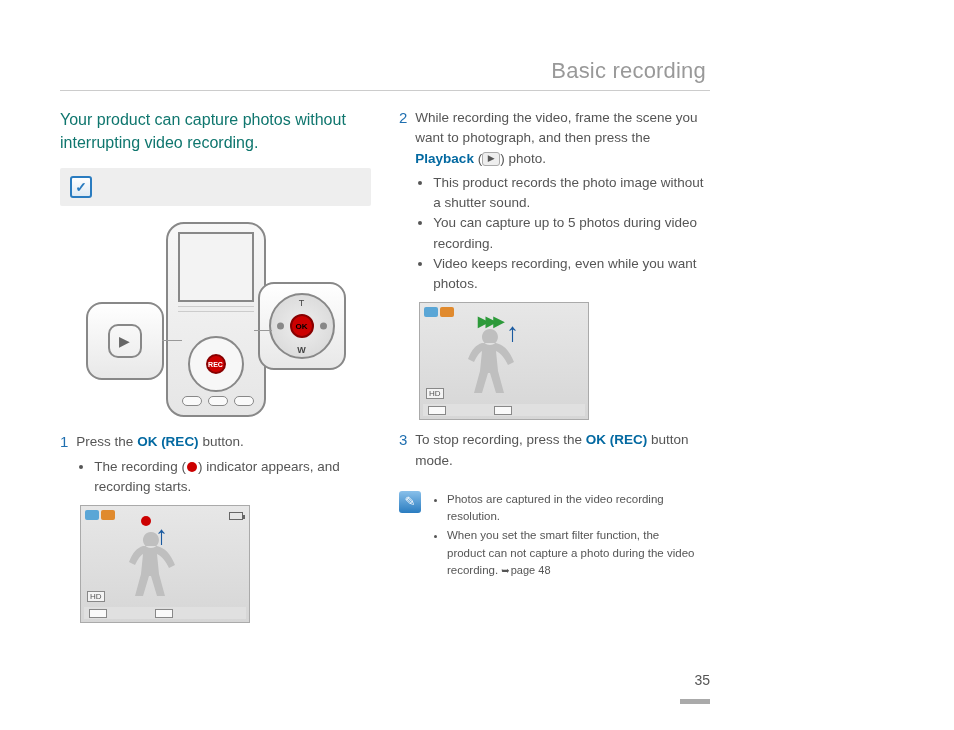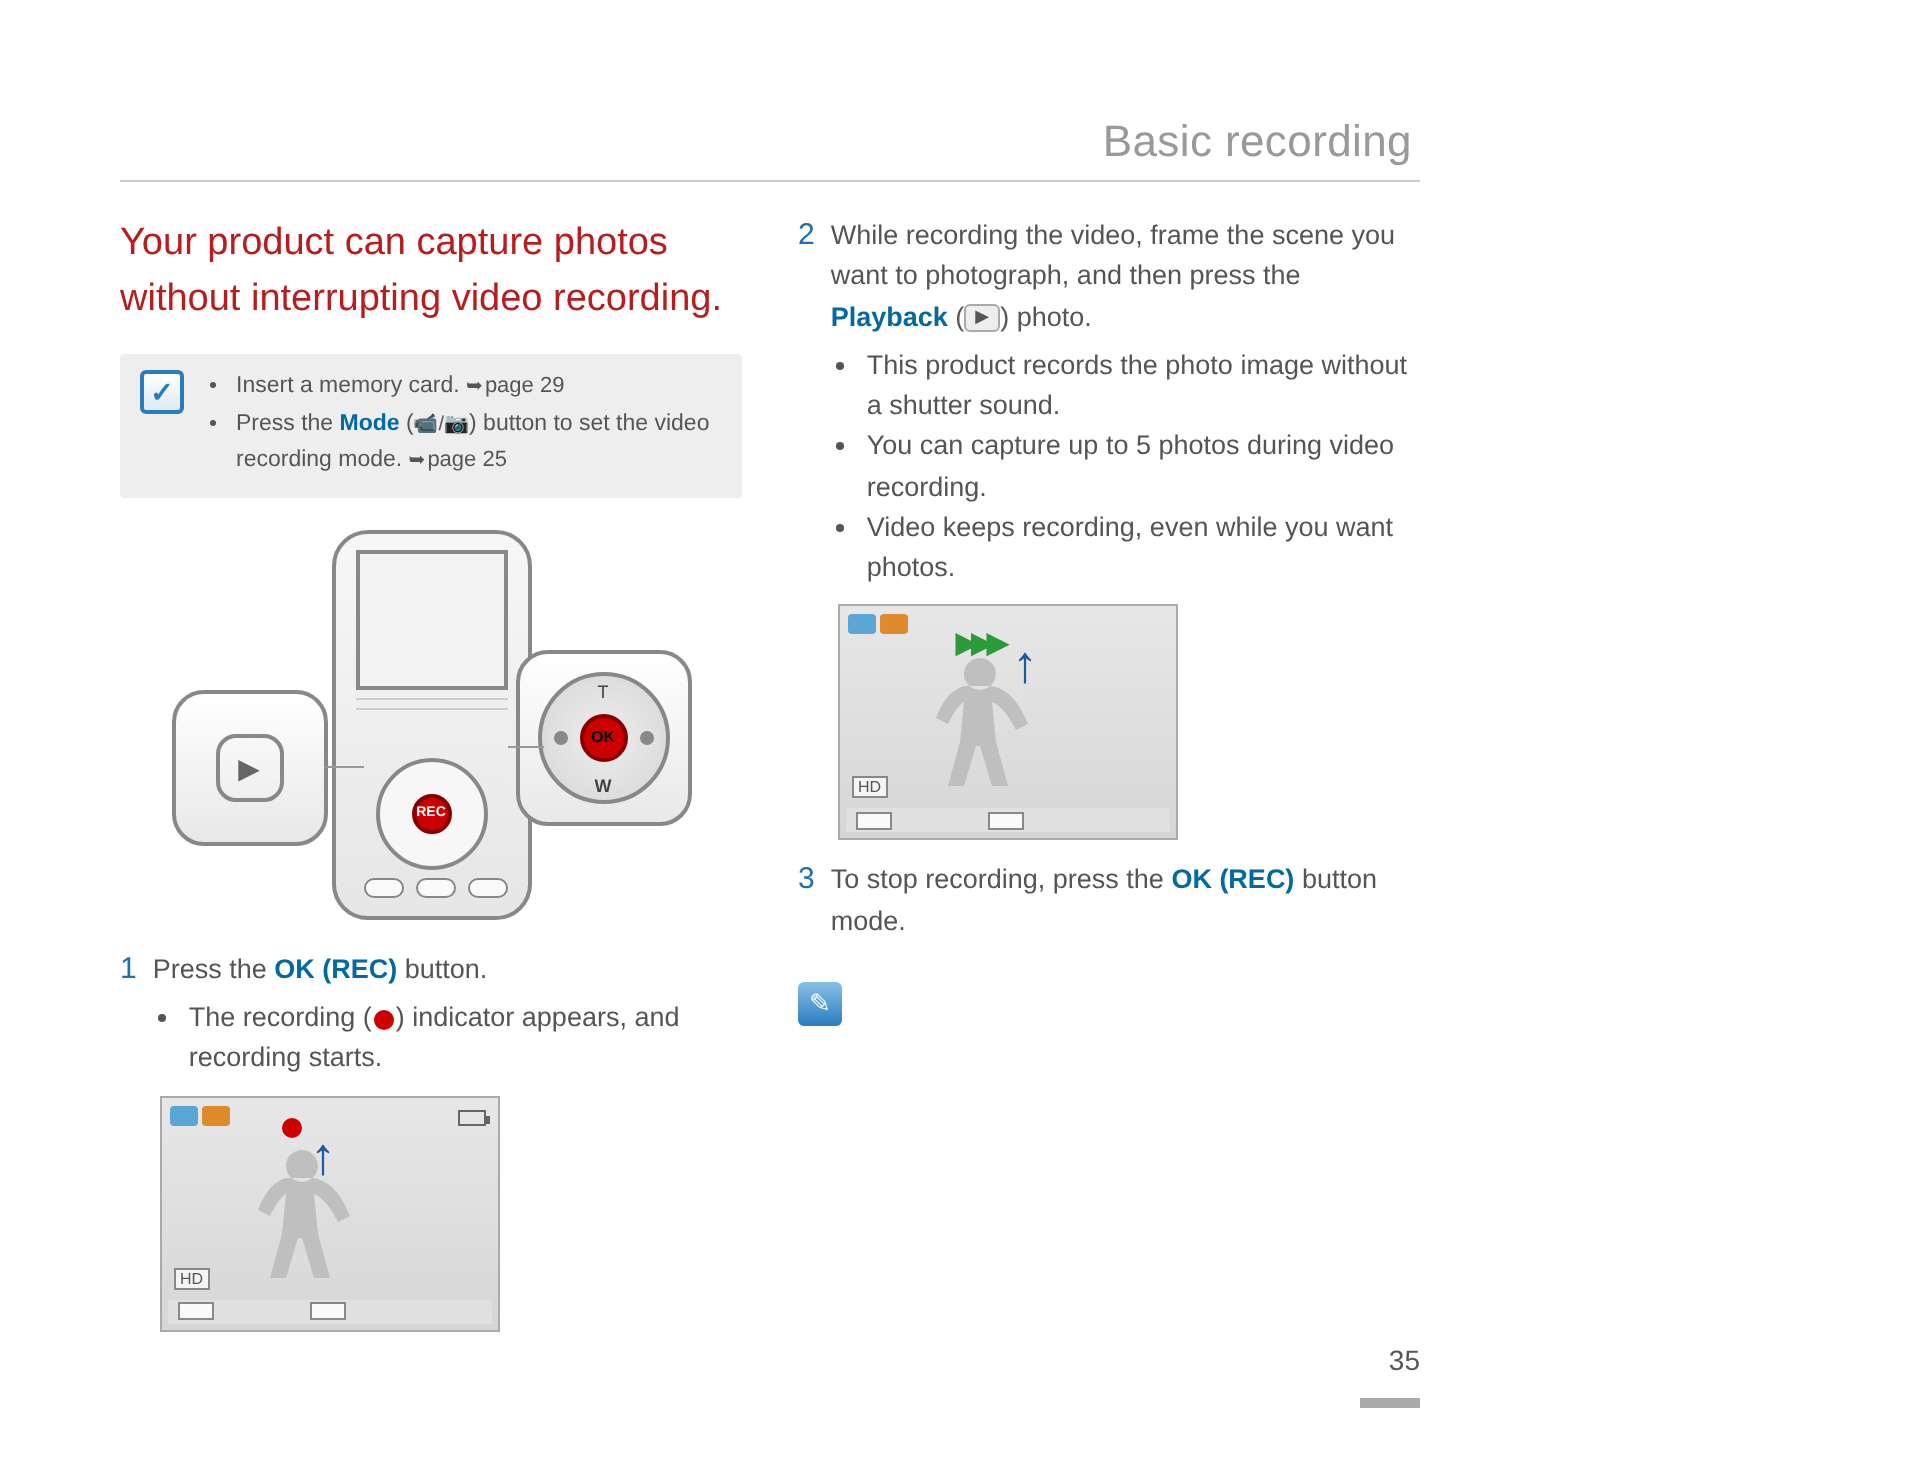--- a/index.html
+++ b/index.html
@@ -21,7 +21,7 @@
   .section-heading {
     color: #1f6fb0; font-weight: 400; font-size: 19px; letter-spacing: 0.4px; line-height: 1.25; margin-bottom: 12px;
   }
-  .intro { font-size: 19px; color: #b91c1c; line-height: 1.45; margin-bottom: 14px; }
+  .intro { font-size: 16px; color: #0f766e; line-height: 1.45; margin-bottom: 14px; }
   .info-box {
     background: #eee; border-radius: 2px; padding: 8px 10px 8px 10px; display: flex; gap: 10px; align-items: flex-start;
     font-size: 11.5px; color: #555; line-height: 1.5; margin-bottom: 16px;

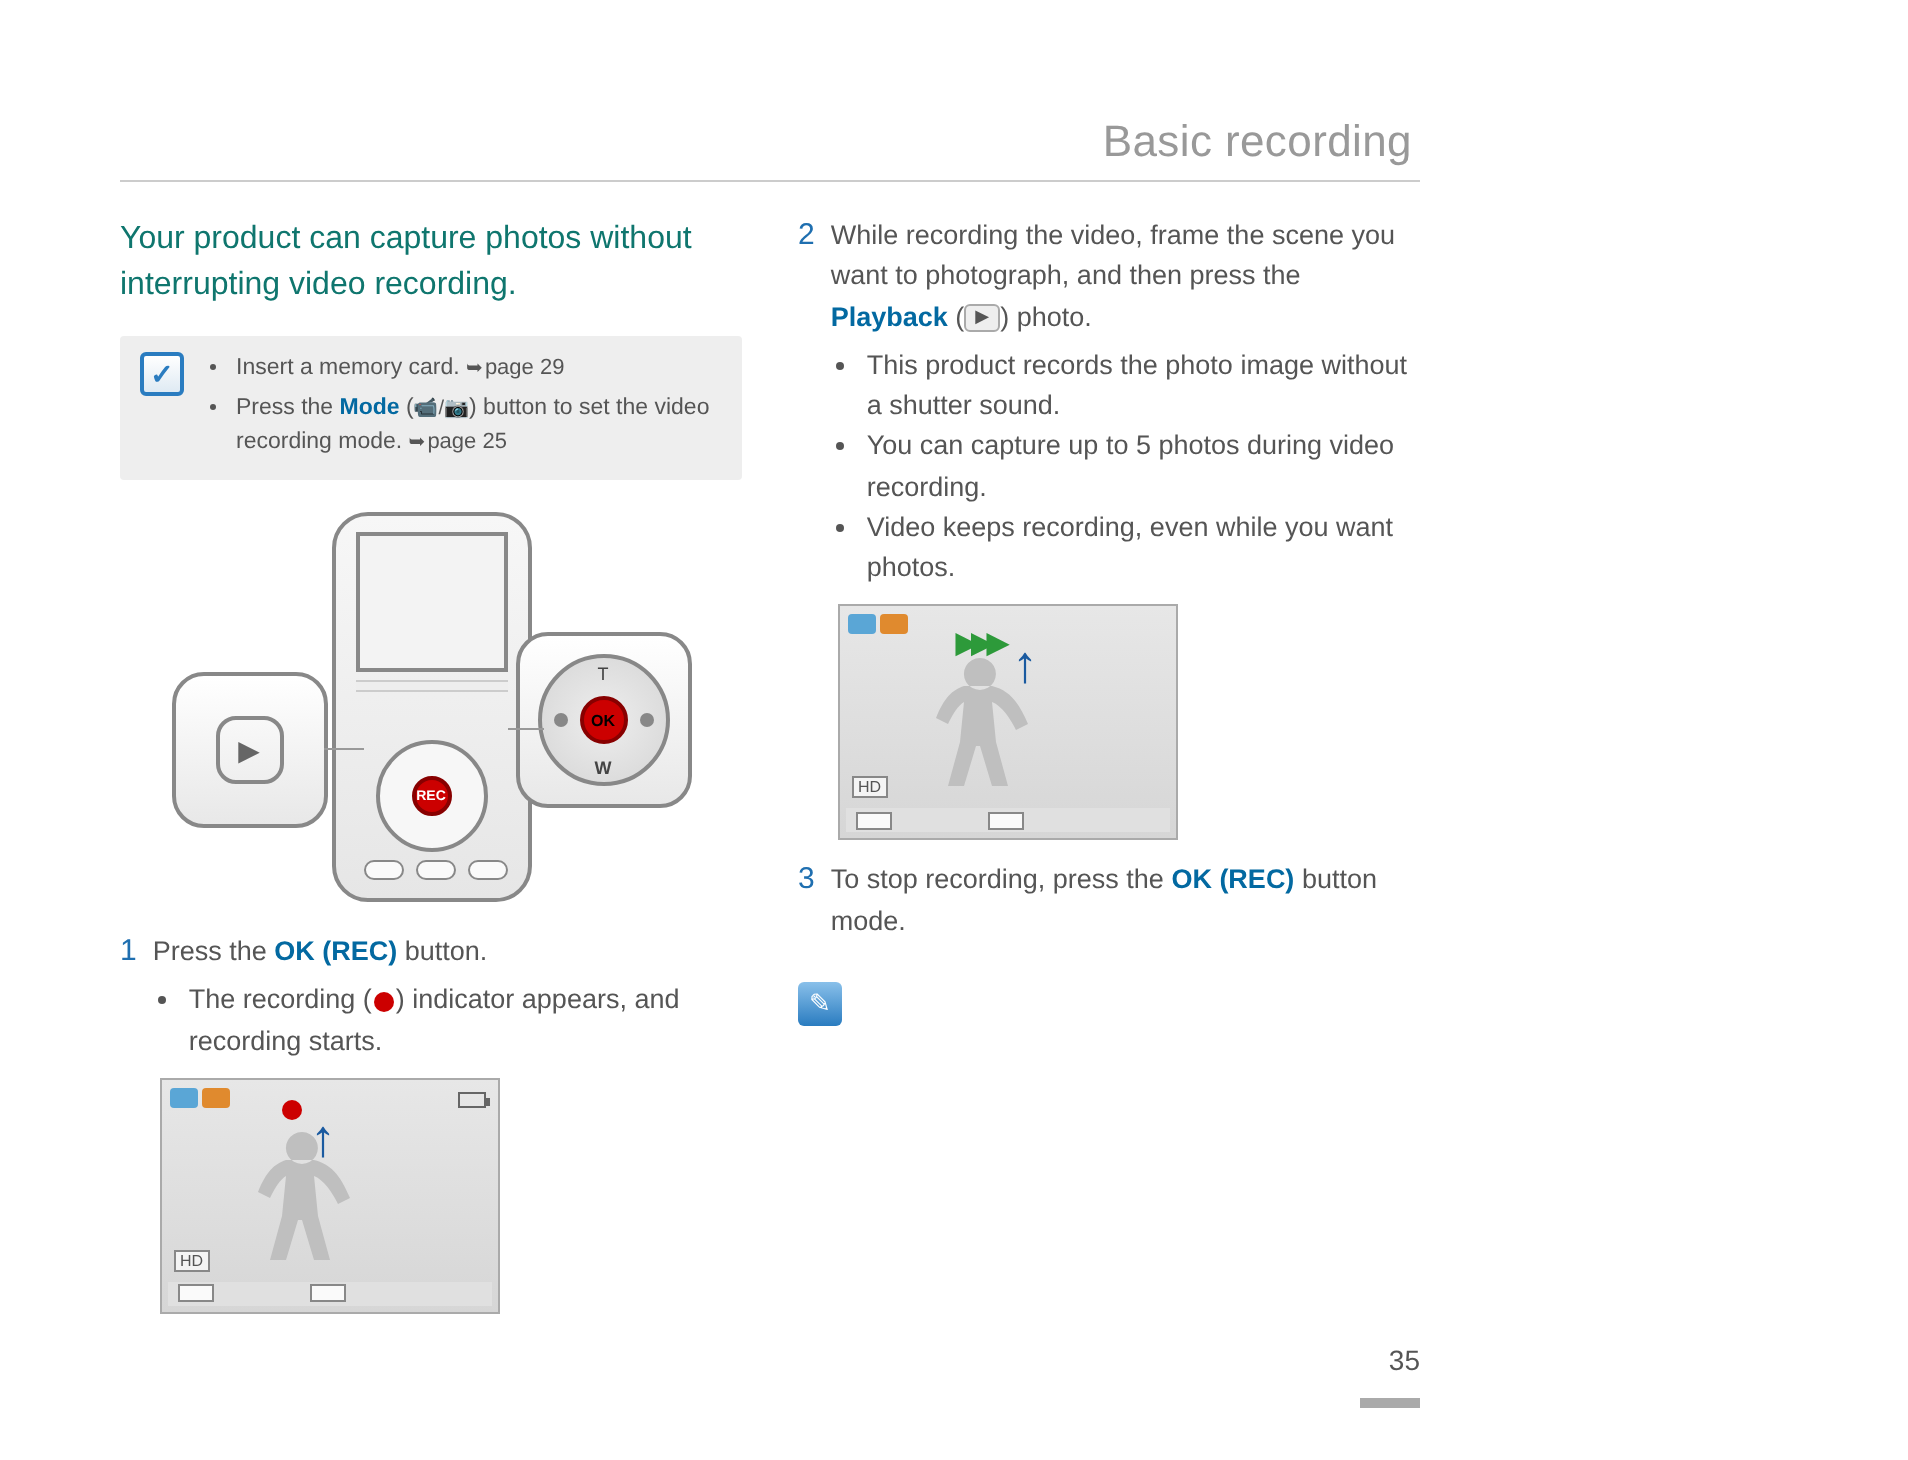--- a/index.html
+++ b/index.html
@@ -130,15 +130,6 @@
 
       <div class="info-box">
         <div class="check-icon">✓</div>
-        <ul class="info-list">
-          <li>
-            <span>Insert a memory card. </span>
-            <span class="ref">page 29</span>
-          </li>
-          <li>
-            <span>Press the </span><span class="bold">Mode</span><span> (</span><span style="font-size:10px;">📹/📷</span><span>) button to set the video recording mode. </span><span class="ref">page 25</span>
-          </li>
-        </ul>
       </div>
 
       <div class="device-wrap">

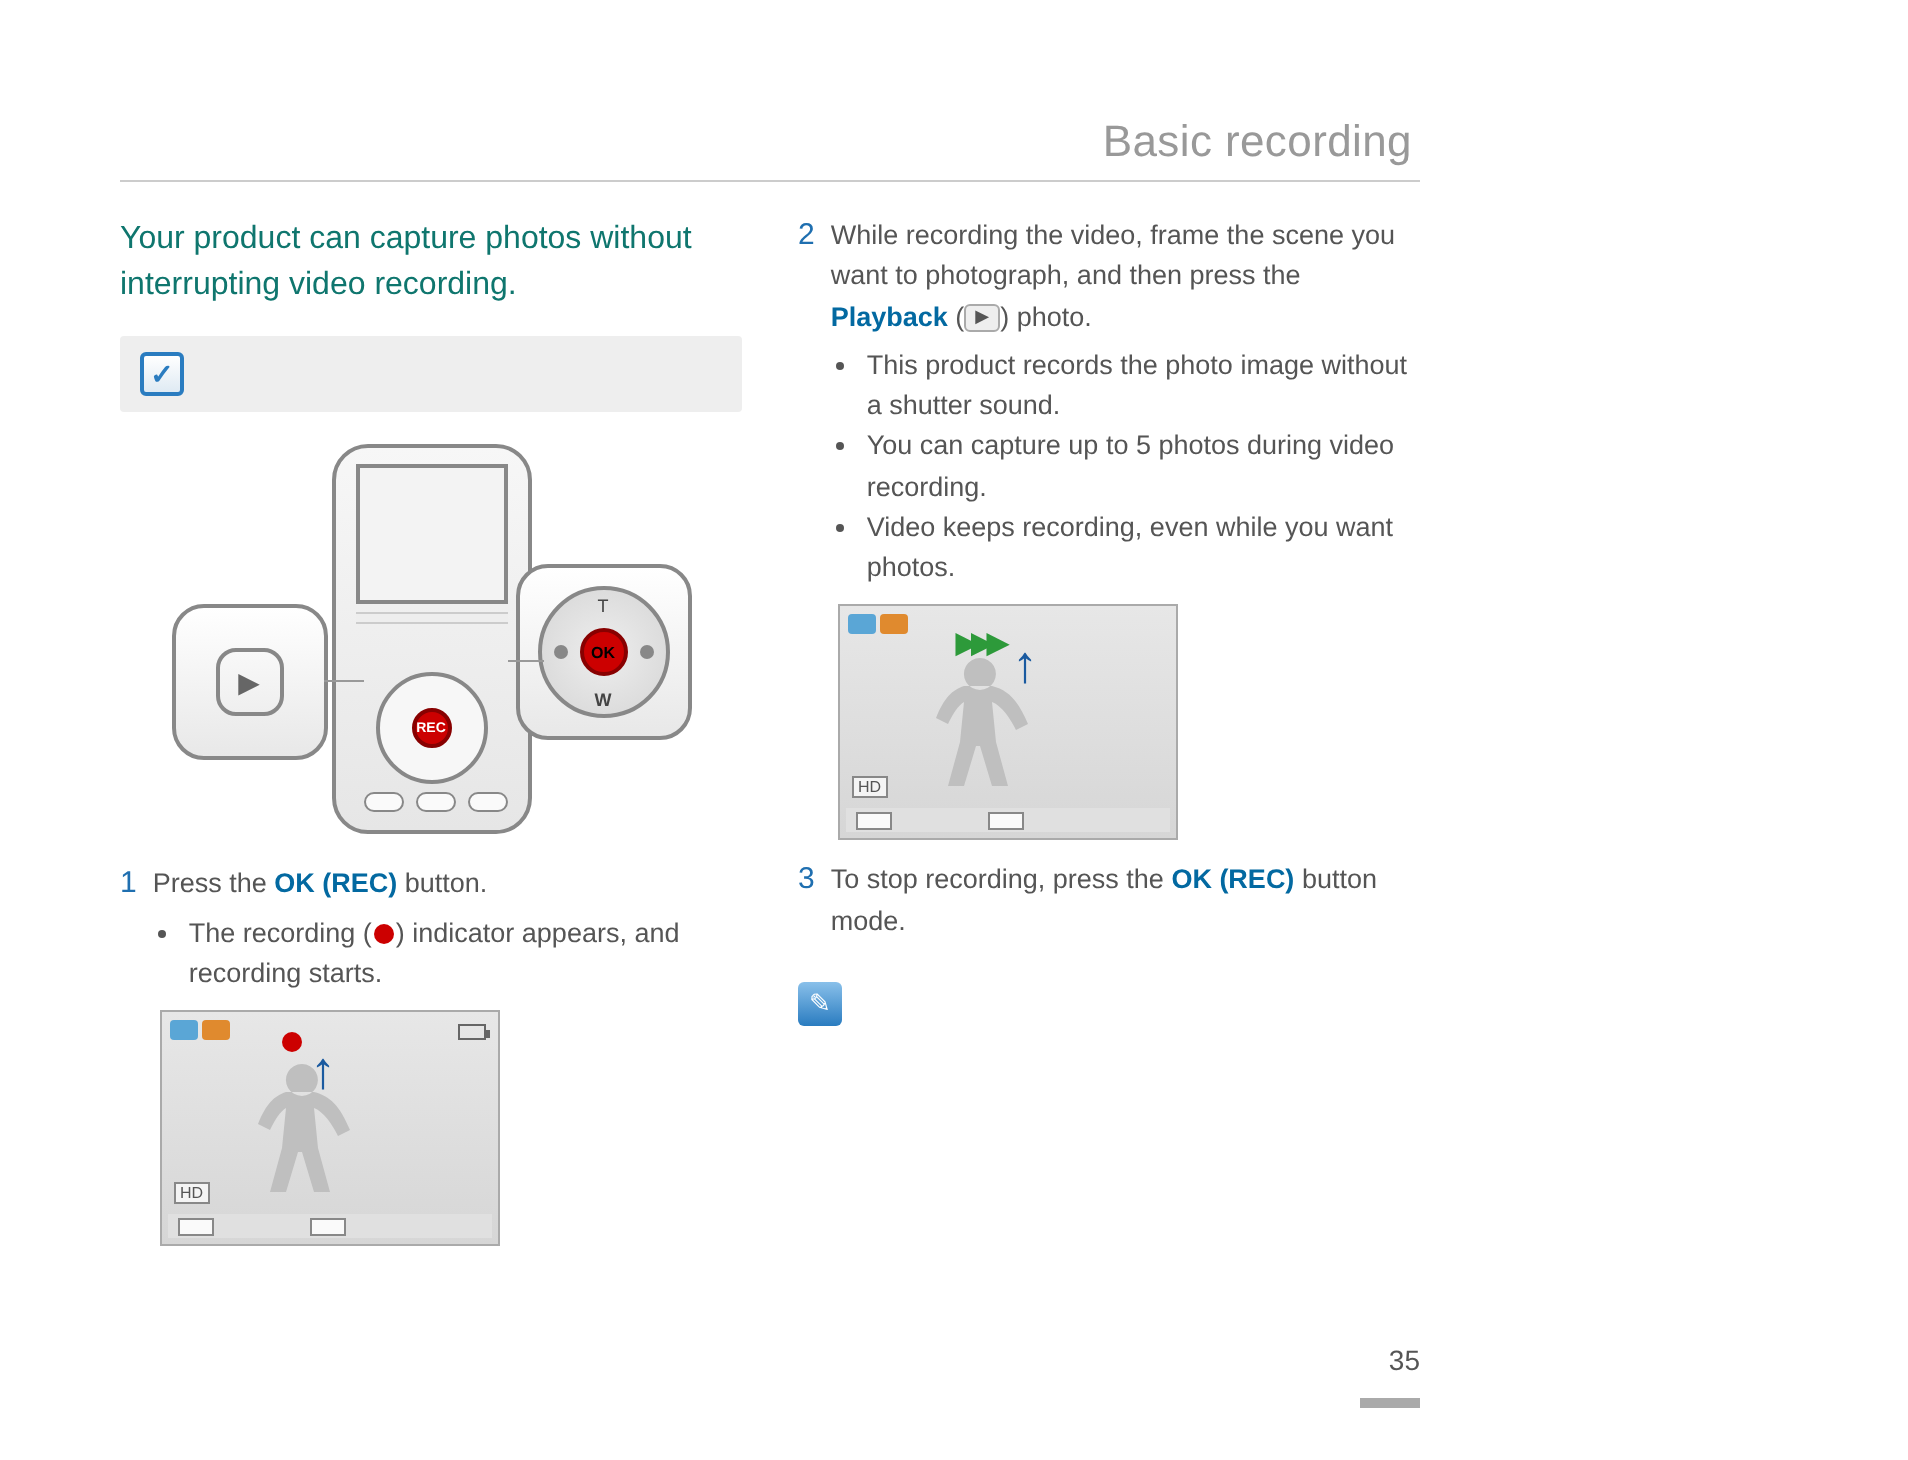--- a/index.html
+++ b/index.html
@@ -234,6 +234,12 @@
 
       <div class="info-box" style="background:transparent; padding-left:0; margin-top:12px;">
         <div class="pen-icon">✎</div>
+        <ul class="info-list">
+          <li>Photos are captured in the video recording resolution.</li>
+          <li>
+            <span>When you set the smart filter function, the product can not capture a photo during the video recording. </span><span class="ref">page 48</span>
+          </li>
+        </ul>
       </div>
 
     </div>

